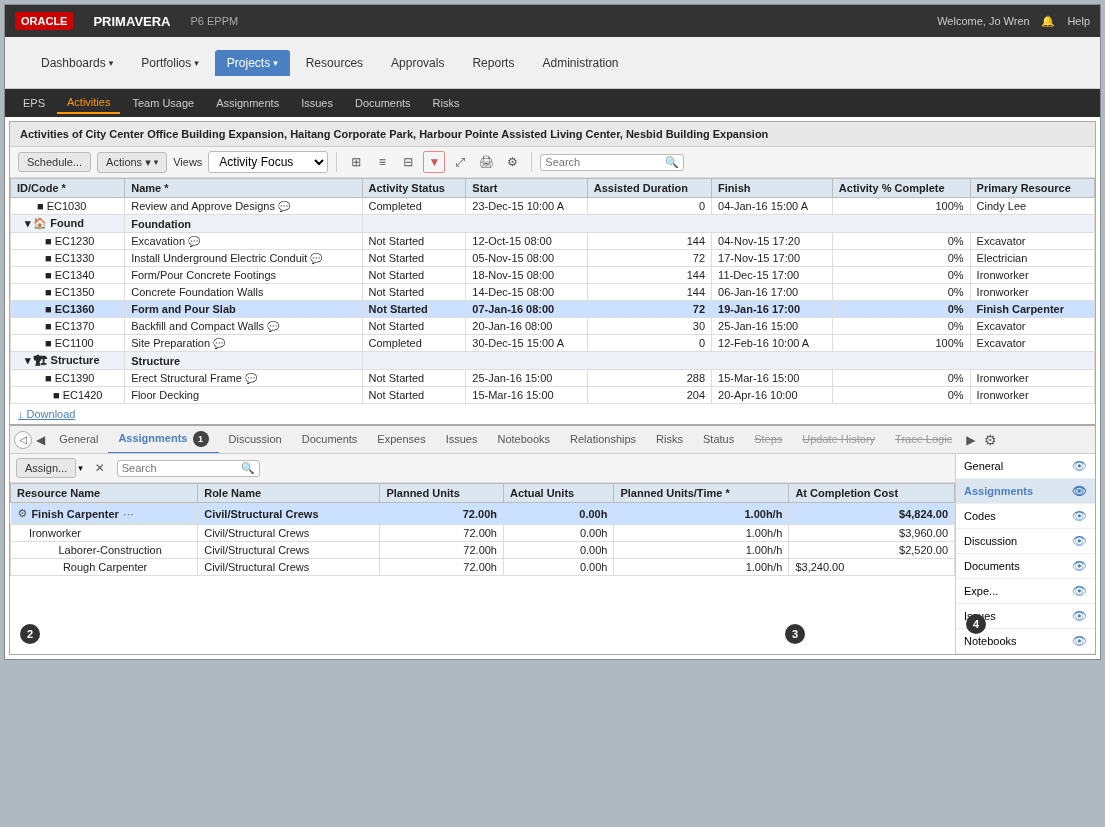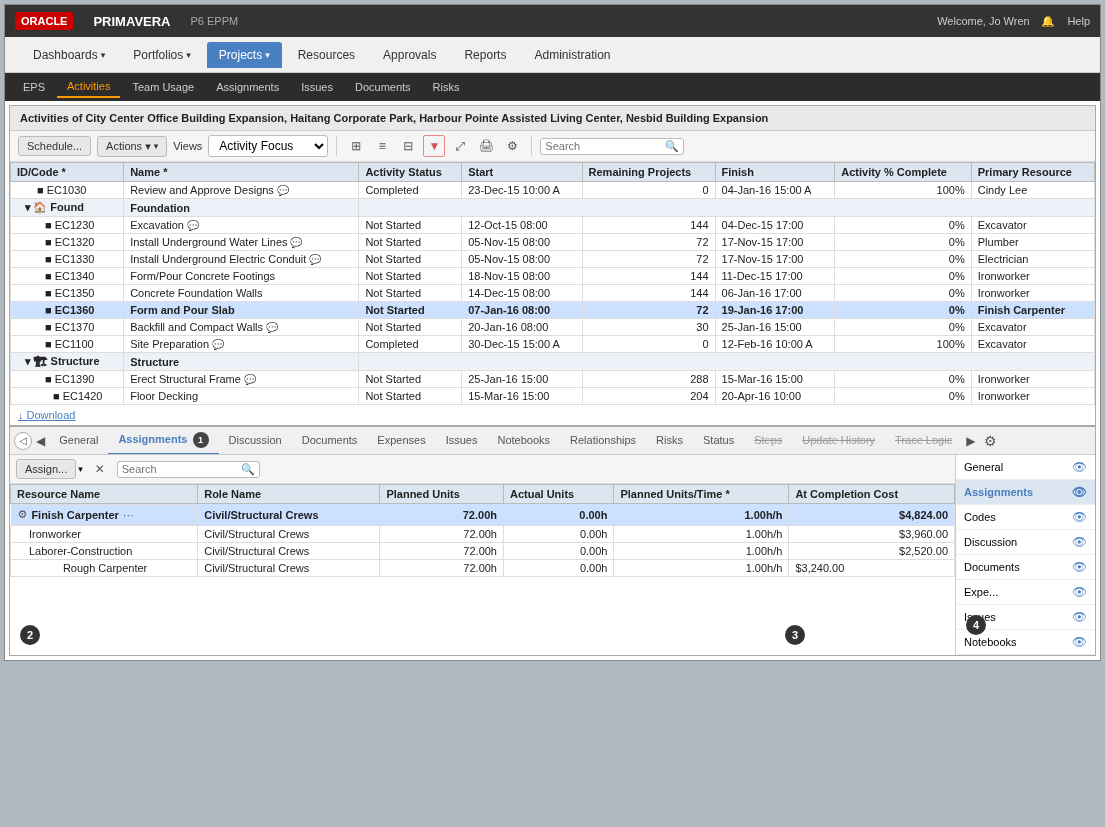--- a/index.html
+++ b/index.html
@@ -22,7 +22,7 @@
     
     .main-nav {
       display: flex; align-items: center; background: #f0f0f0;
-      border-bottom: 1px solid #ccc; height: 36px; padding: 0 16px; gap: 4px;
+      border-bottom: 1px solid #ccc; height: 52px; padding: 0 24px; gap: 4px;
     }
     .nav-item {
       padding: 6px 12px; cursor: pointer; font-size: 12px; color: #333;

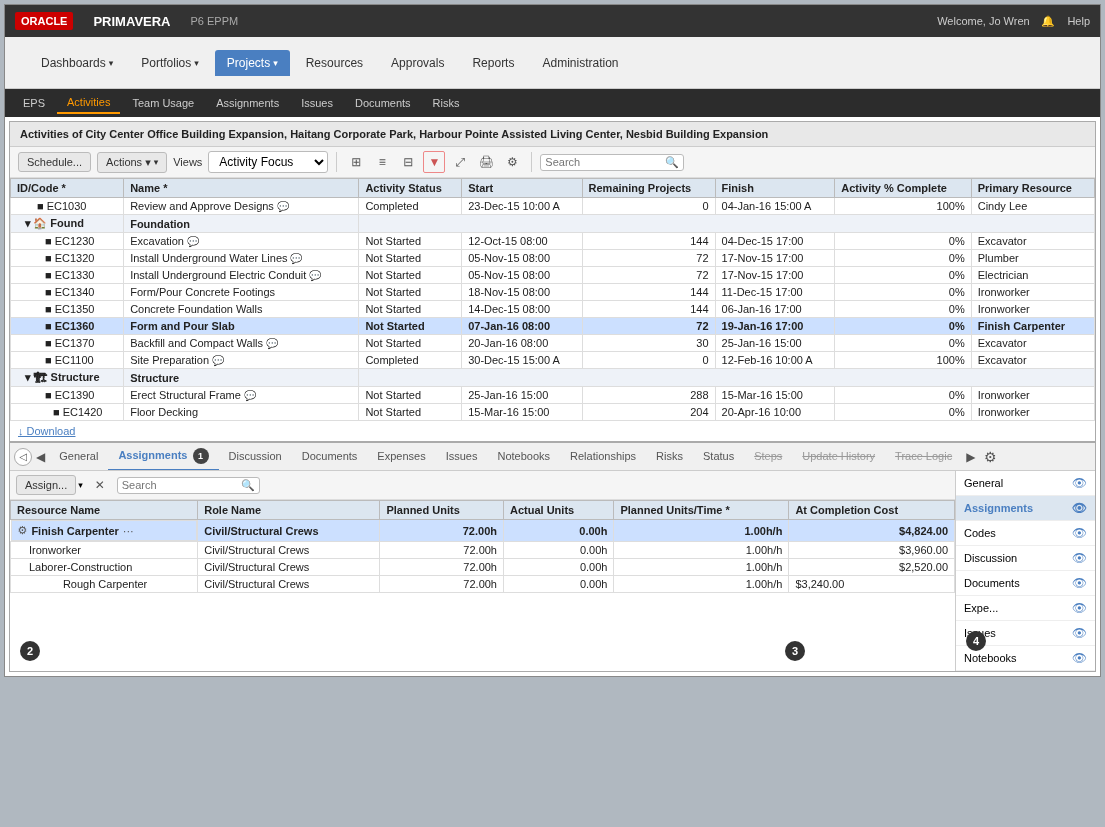--- a/index.html
+++ b/index.html
@@ -229,7 +229,7 @@
             <th>Name *</th>
             <th>Activity Status</th>
             <th>Start</th>
-            <th>Remaining Projects</th>
+            <th>Assisted Duration</th>
             <th>Finish</th>
             <th>Activity % Complete</th>
             <th>Primary Resource</th>

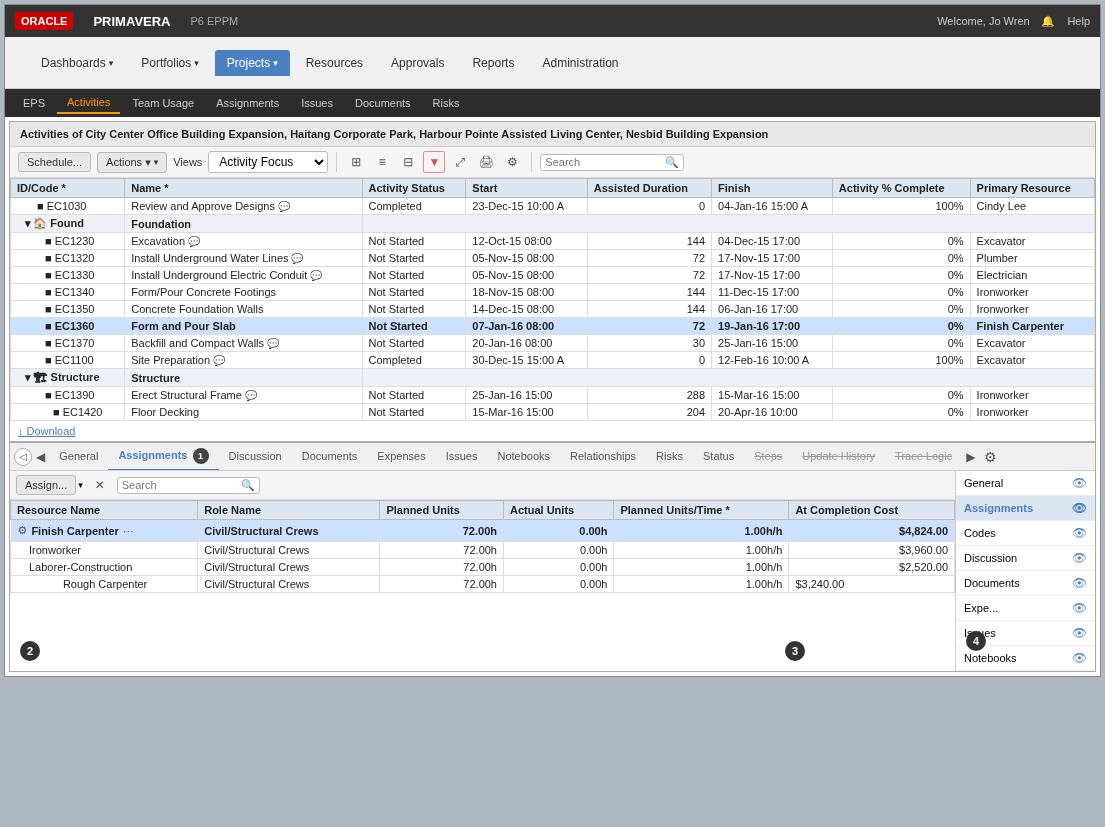--- a/index.html
+++ b/index.html
@@ -260,7 +260,7 @@
             <td>Not Started</td>
             <td>12-Oct-15 08:00</td>
             <td style="text-align:right;">144</td>
-            <td>04-Dec-15 17:00</td>
+            <td>04-Nov-15 17:20</td>
             <td style="text-align:right;">0%</td>
             <td>Excavator</td>
           </tr>

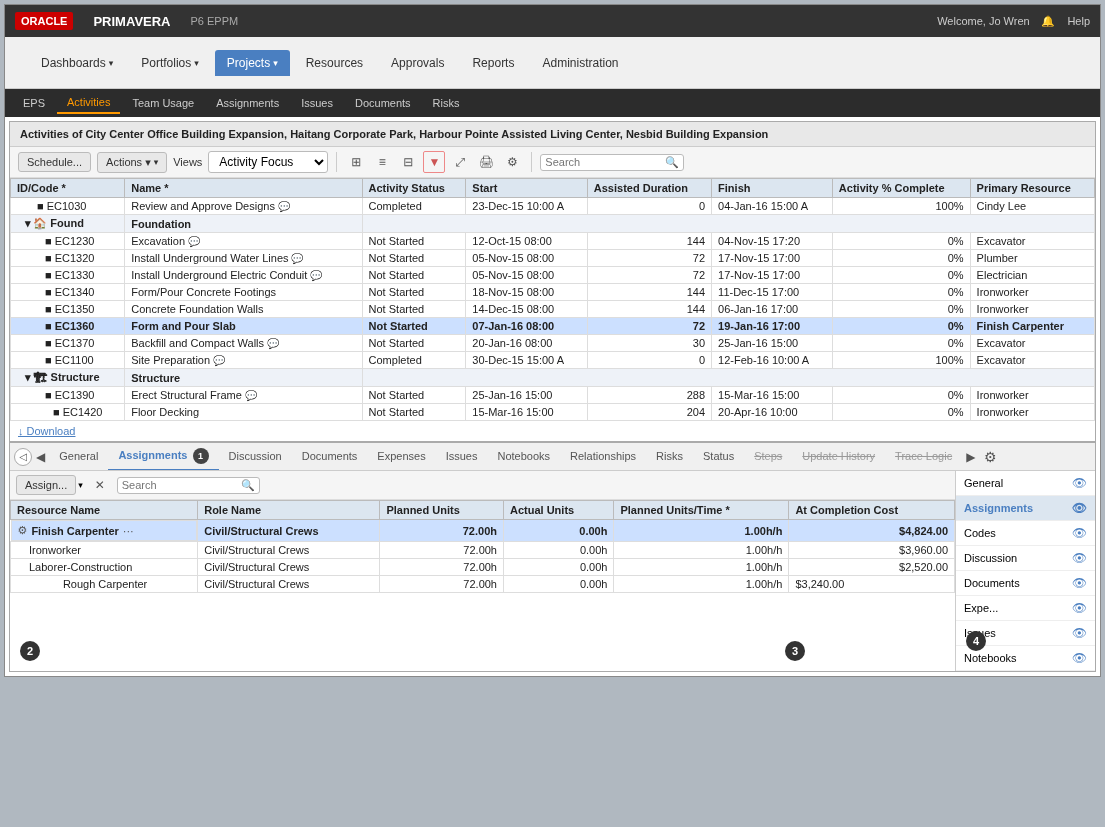--- a/index.html
+++ b/index.html
@@ -265,16 +265,6 @@
             <td>Excavator</td>
           </tr>
 
-          <tr>
-            <td><span style="margin-left:28px;">■ EC1320</span></td>
-            <td>Install Underground Water Lines <span class="chat-icon">💬</span></td>
-            <td>Not Started</td>
-            <td>05-Nov-15 08:00</td>
-            <td style="text-align:right;">72</td>
-            <td>17-Nov-15 17:00</td>
-            <td style="text-align:right;">0%</td>
-            <td>Plumber</td>
-          </tr>
 
           <tr>
             <td><span style="margin-left:28px;">■ EC1330</span></td>

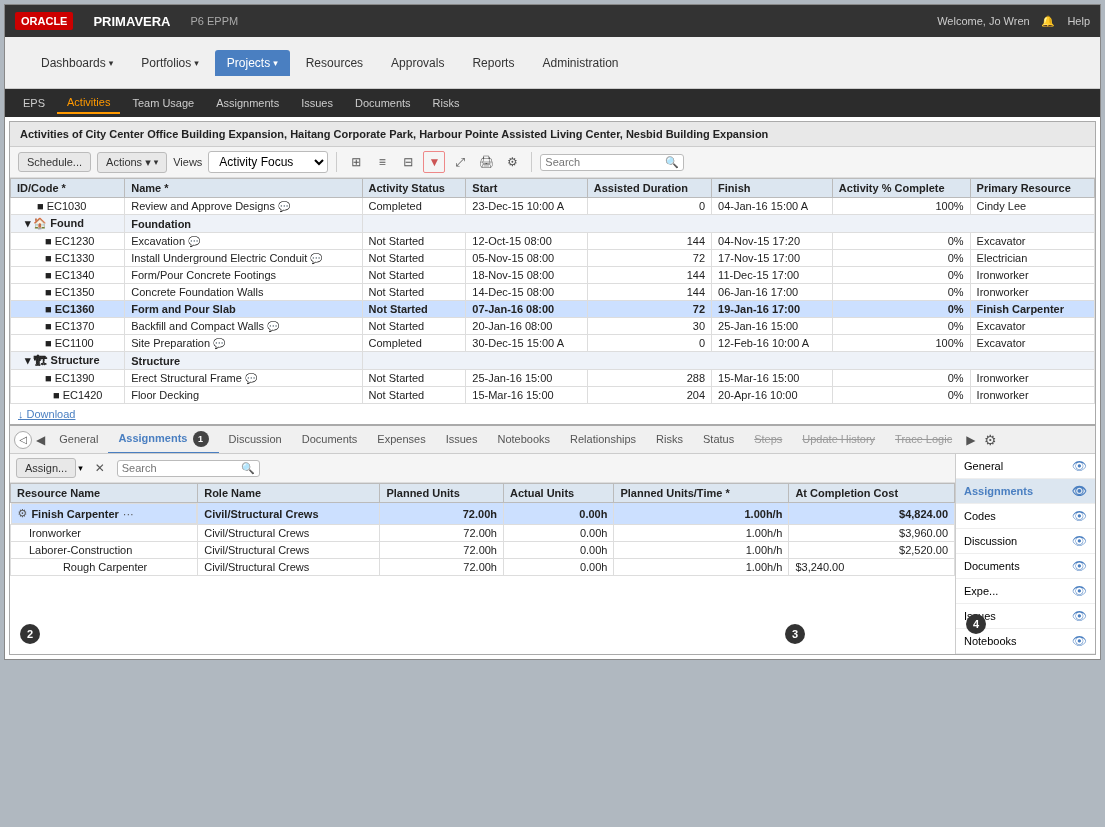--- a/index.html
+++ b/index.html
@@ -440,7 +440,7 @@
                   <td style="text-align:right;">$3,960.00</td>
                 </tr>
                 <tr>
-                  <td style="padding-left:18px;">Laborer-Construction</td>
+                  <td style="padding-left:18px;text-align:center;">Laborer-Construction</td>
                   <td>Civil/Structural Crews</td>
                   <td style="text-align:right;">72.00h</td>
                   <td style="text-align:right;">0.00h</td>

